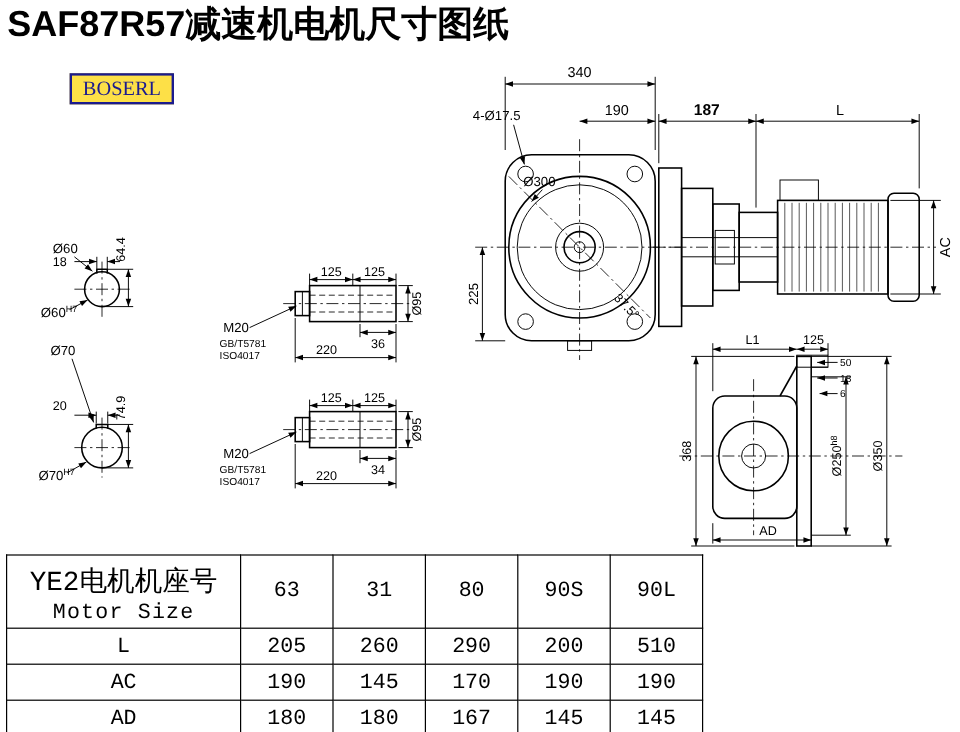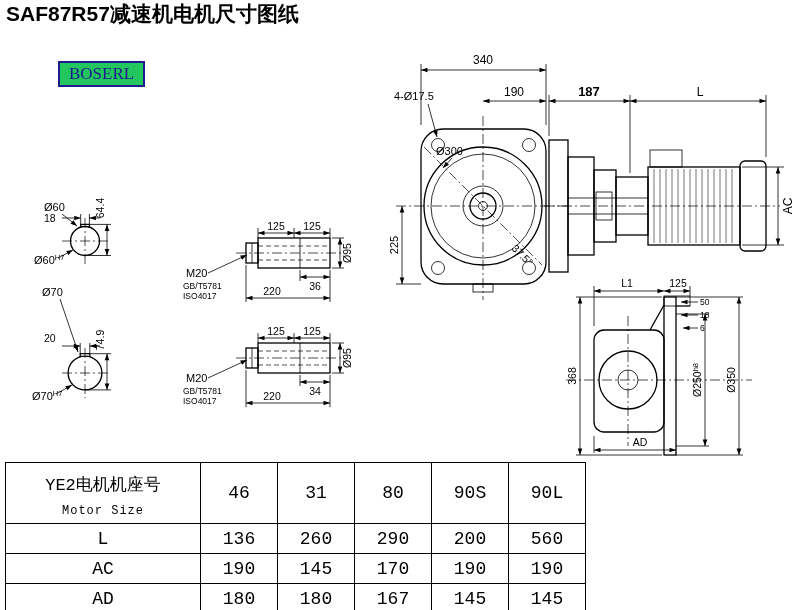--- a/index.html
+++ b/index.html
@@ -5,7 +5,7 @@
   html,body{margin:0;padding:0;background:#fff;}
   .page{position:relative;width:800px;height:610px;background:#fff;overflow:hidden;
         font-family:"Liberation Sans","DejaVu Sans",sans-serif;color:#000;}
-  .title{position:absolute;left:6px;top:0;font-size:21px;font-weight:bold;white-space:nowrap;
+  .title{position:absolute;left:6px;top:0;font-size:30px;font-weight:bold;white-space:nowrap;
          font-family:"Liberation Sans","DejaVu Sans",sans-serif;}
   .logo{position:absolute;left:58px;top:61px;border:2px solid #1b1b8e;color:#1b1b8e;
         font-family:"Liberation Serif","DejaVu Serif",serif;font-size:17px;padding:1px 9px;background:#22c55e;}

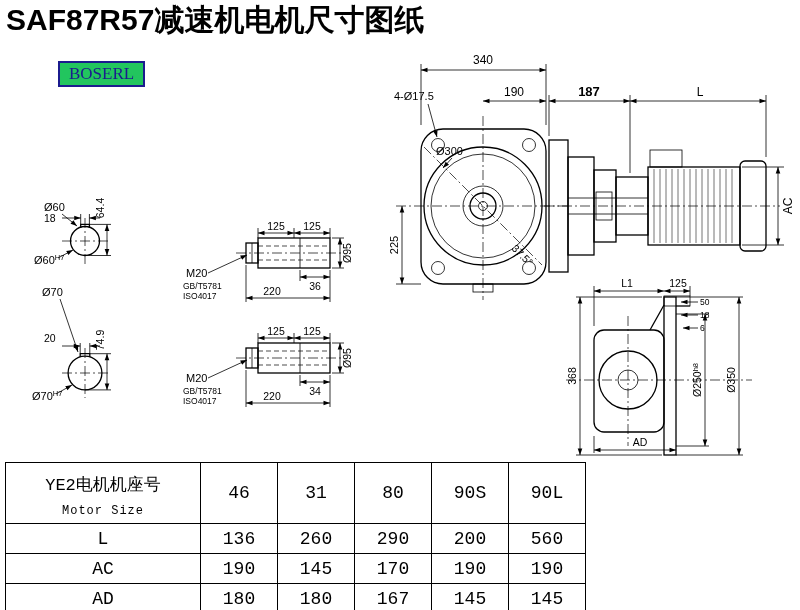--- a/index.html
+++ b/index.html
@@ -8,7 +8,7 @@
   .title{position:absolute;left:6px;top:0;font-size:30px;font-weight:bold;white-space:nowrap;
          font-family:"Liberation Sans","DejaVu Sans",sans-serif;}
   .logo{position:absolute;left:58px;top:61px;border:2px solid #1b1b8e;color:#1b1b8e;
-        font-family:"Liberation Serif","DejaVu Serif",serif;font-size:17px;padding:1px 9px;background:#22c55e;}
+        font-family:"Liberation Serif","DejaVu Serif",serif;font-size:17px;padding:1px 9px;background:#fde047;}
   svg.drawing{position:absolute;left:0;top:0;}
   svg text{font-family:"Liberation Sans","DejaVu Sans",sans-serif;font-size:10.5px;fill:#000;}
   .ol{fill:none;stroke:#000;stroke-width:1.3px;}

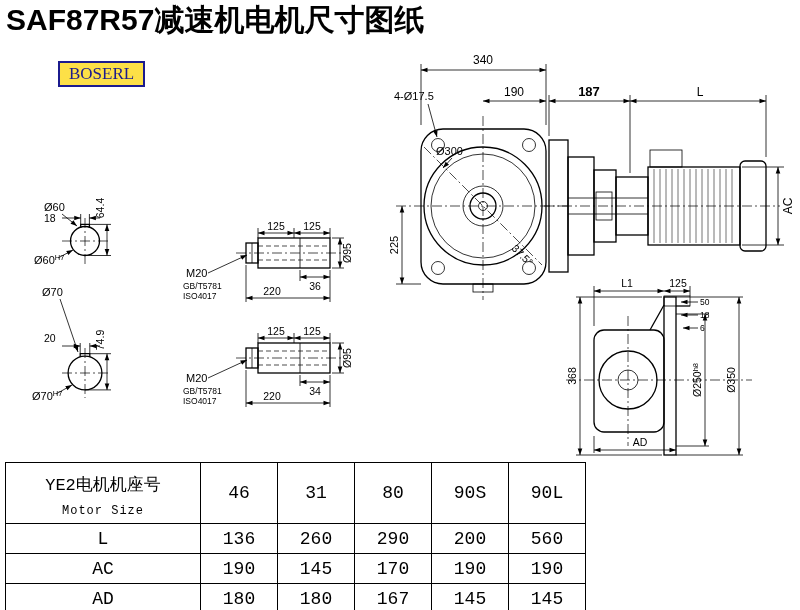--- a/index.html
+++ b/index.html
@@ -28,7 +28,7 @@
   .spec col.cw{width:77px;}
   .spec tr.hrow td{height:54px;font-size:18px;}
   .spec tr.drow td{height:29px;font-size:18px;}
-  .spec .cnl{font-size:17px;line-height:26px;margin-top:10px;}
+  .spec .cnl{font-size:23px;line-height:26px;margin-top:10px;}
   .spec .enl{font-size:12px;line-height:24px;letter-spacing:1px;}
   .spec td.rl{font-size:17px;}
 </style>

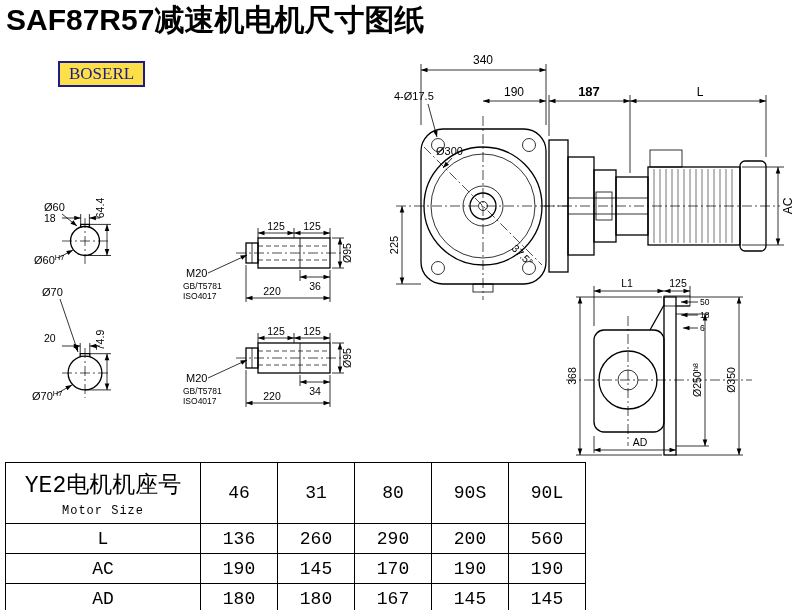--- a/index.html
+++ b/index.html
@@ -263,7 +263,7 @@
           <div class="cnl">YE2电机机座号</div>
           <div class="enl">Motor Size</div>
         </td>
-        <td>46</td>
+        <td>63</td>
         <td>31</td>
         <td>80</td>
         <td>90S</td>

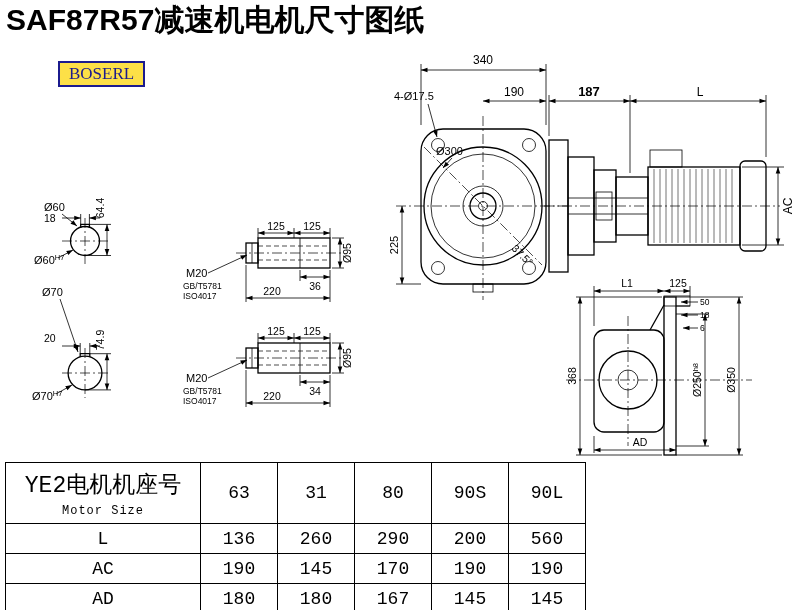--- a/index.html
+++ b/index.html
@@ -29,7 +29,7 @@
   .spec tr.hrow td{height:54px;font-size:18px;}
   .spec tr.drow td{height:29px;font-size:18px;}
   .spec .cnl{font-size:23px;line-height:26px;margin-top:10px;}
-  .spec .enl{font-size:12px;line-height:24px;letter-spacing:1px;}
+  .spec .enl{font-size:18px;line-height:24px;letter-spacing:1px;}
   .spec td.rl{font-size:17px;}
 </style>
 </head>

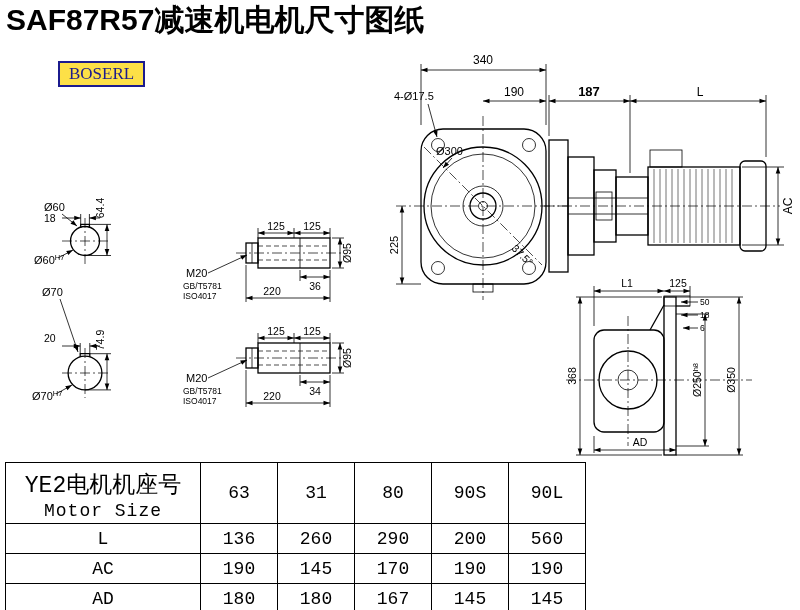--- a/index.html
+++ b/index.html
@@ -271,7 +271,7 @@
       </tr>
       <tr class="drow">
         <td class="rl">L</td>
-        <td>136</td>
+        <td>205</td>
         <td>260</td>
         <td>290</td>
         <td>200</td>

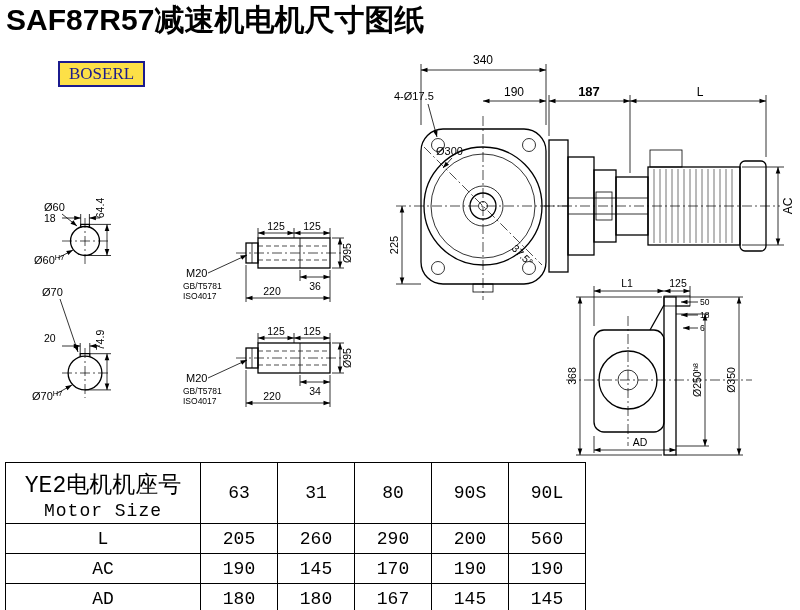--- a/index.html
+++ b/index.html
@@ -275,7 +275,7 @@
         <td>260</td>
         <td>290</td>
         <td>200</td>
-        <td>560</td>
+        <td>510</td>
       </tr>
       <tr class="drow">
         <td class="rl">AC</td>

